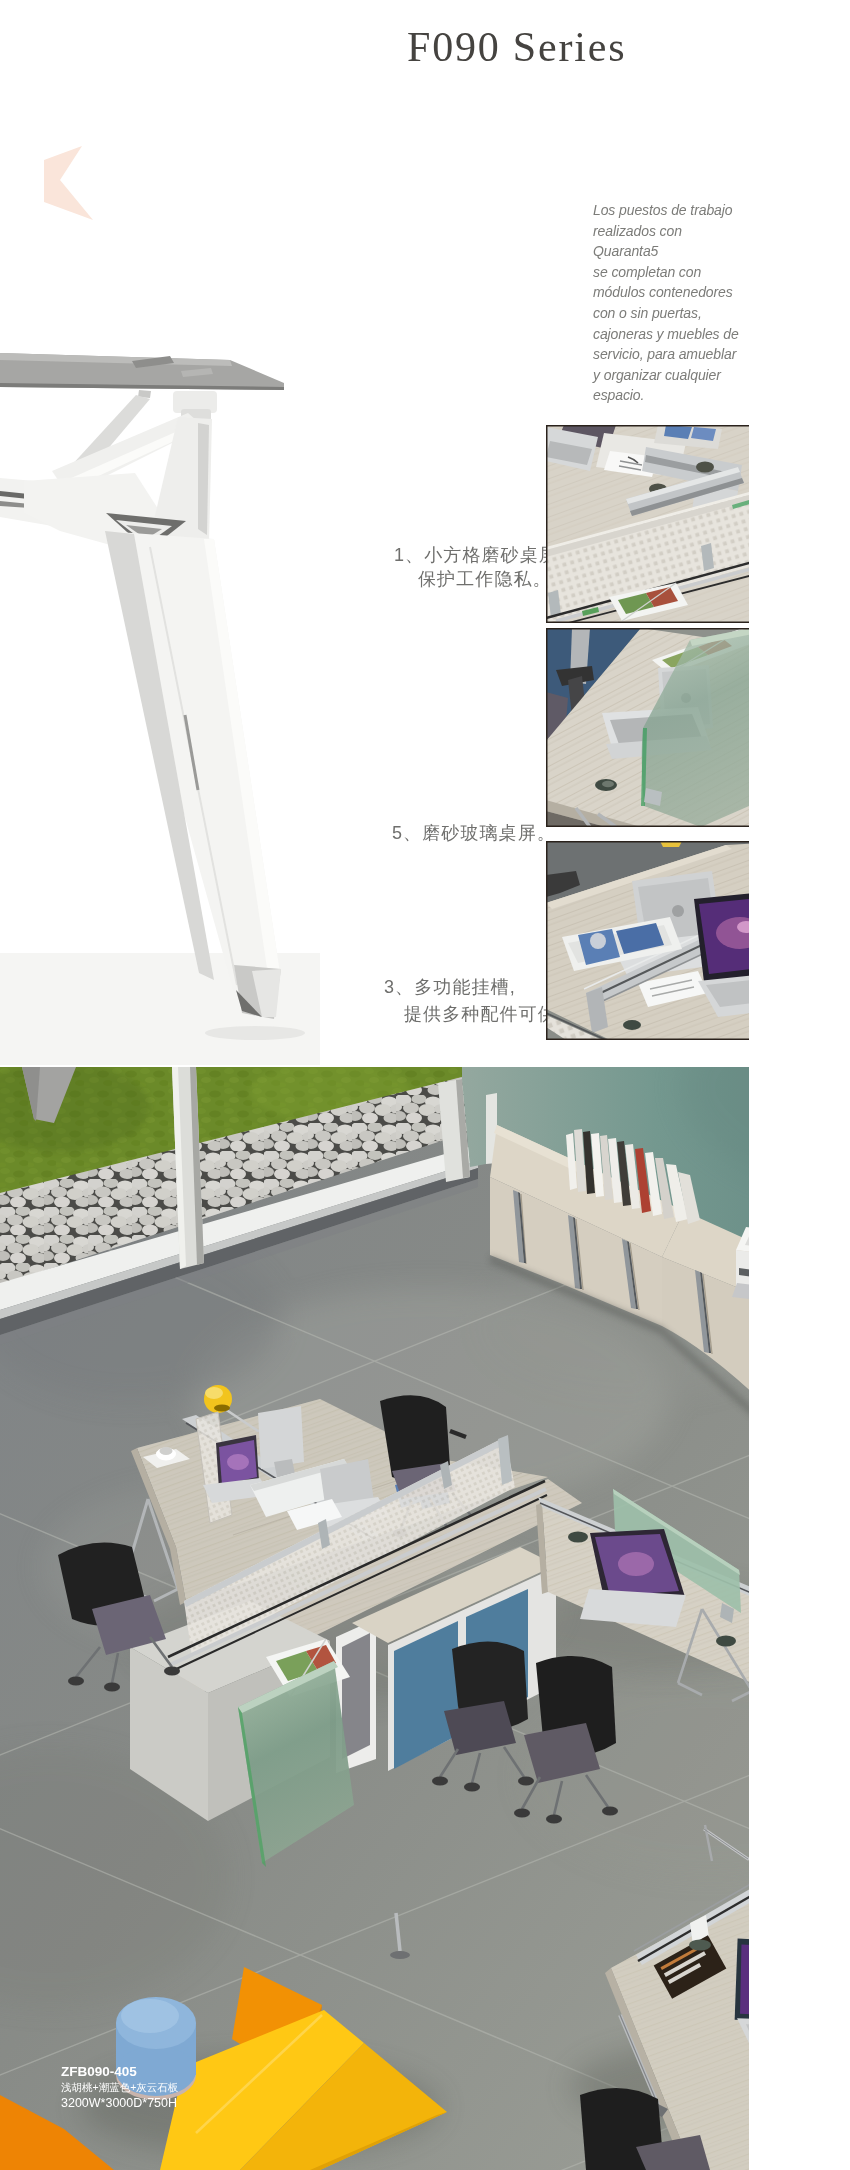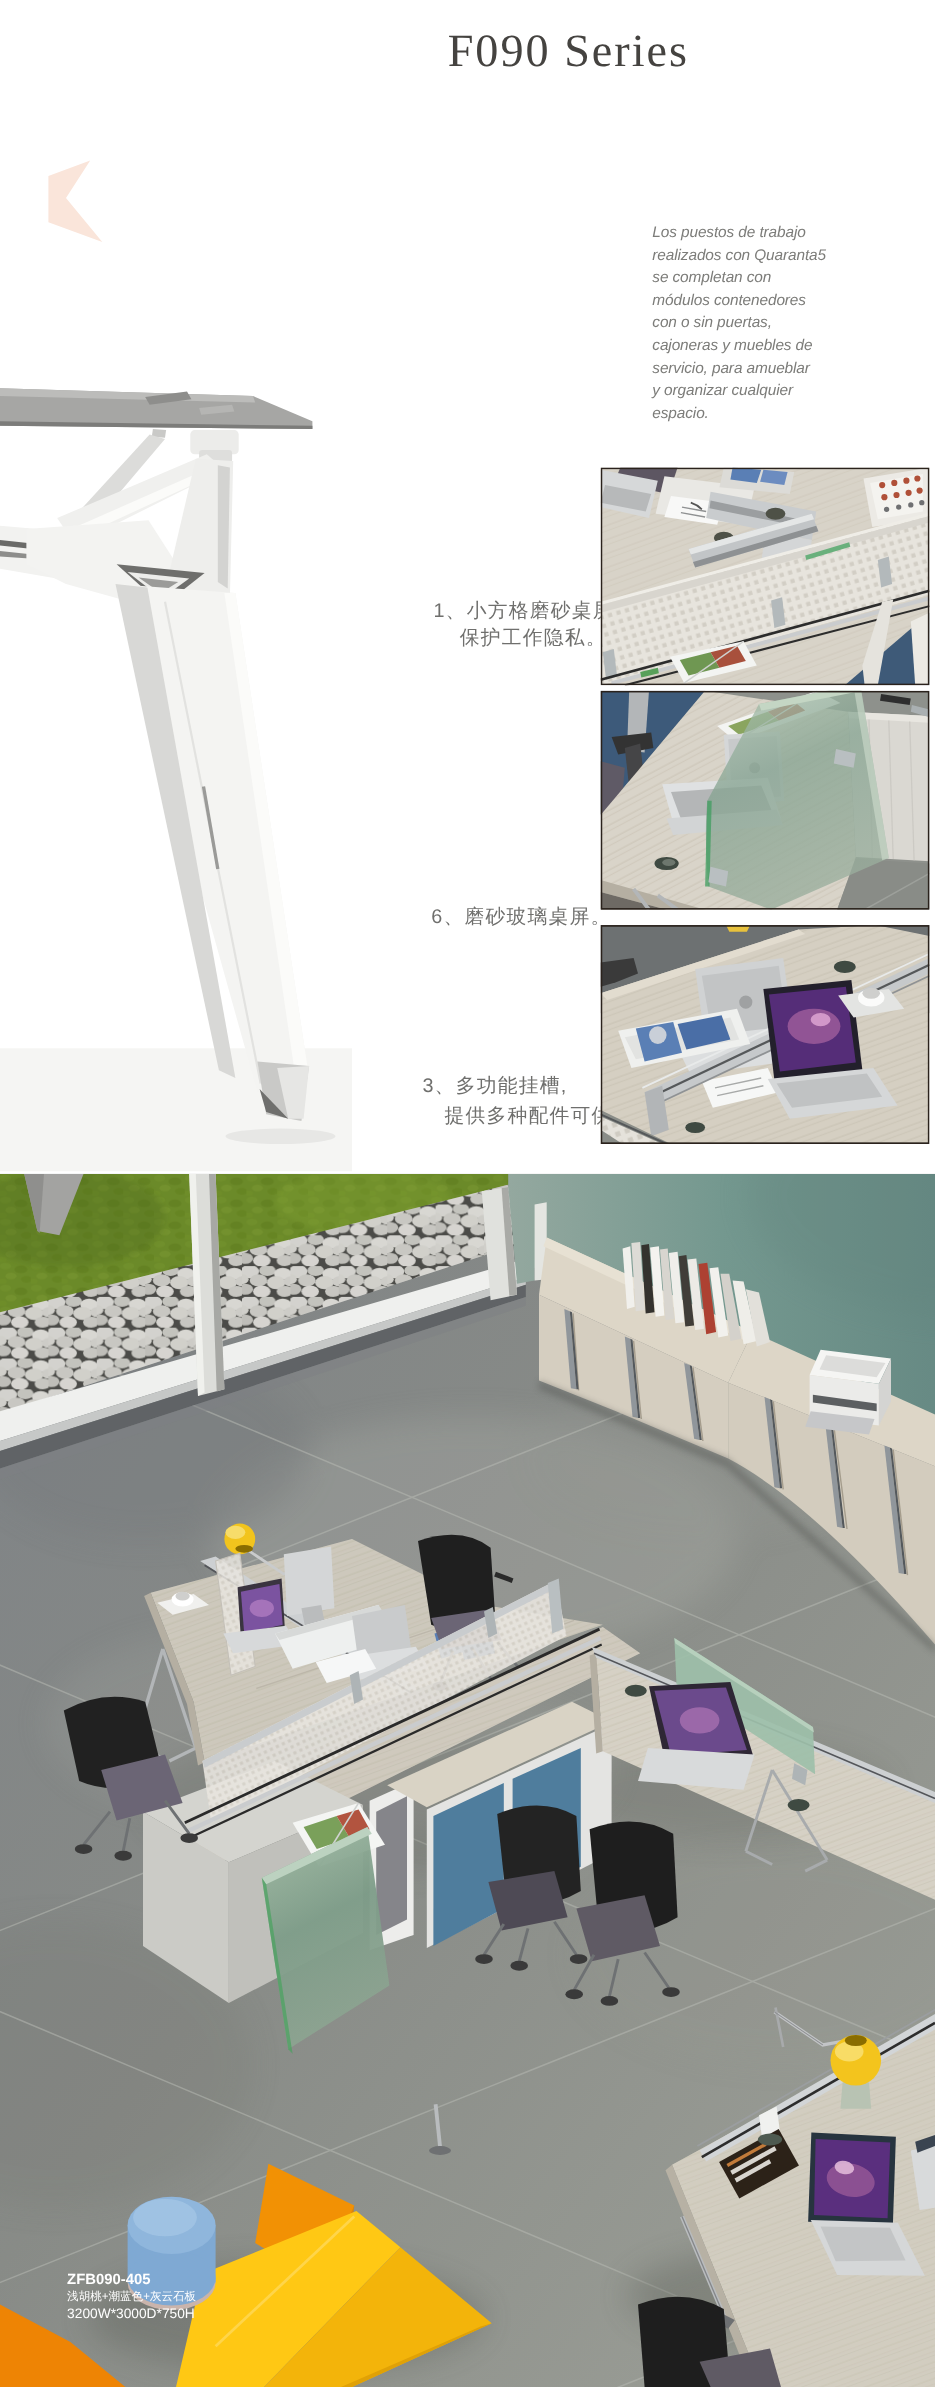--- a/index.html
+++ b/index.html
@@ -3,7 +3,7 @@
 <meta charset="utf-8">
 <style>
 html,body{margin:0;padding:0;}
-.page{position:relative;width:850px;height:2170px;background:#ffffff;overflow:hidden;font-family:"Liberation Sans",sans-serif;}
+.page{position:relative;width:749px;height:2170px;background:#ffffff;overflow:hidden;font-family:"Liberation Sans",sans-serif;}
 .abs{position:absolute;}
 .title{left:407px;top:23px;font-family:"Liberation Serif",serif;font-size:42px;color:#454340;letter-spacing:1.8px;}
 .cn{left:408px;top:74px;font-size:15px;line-height:24px;color:#b4b4b1;letter-spacing:0.2px;}

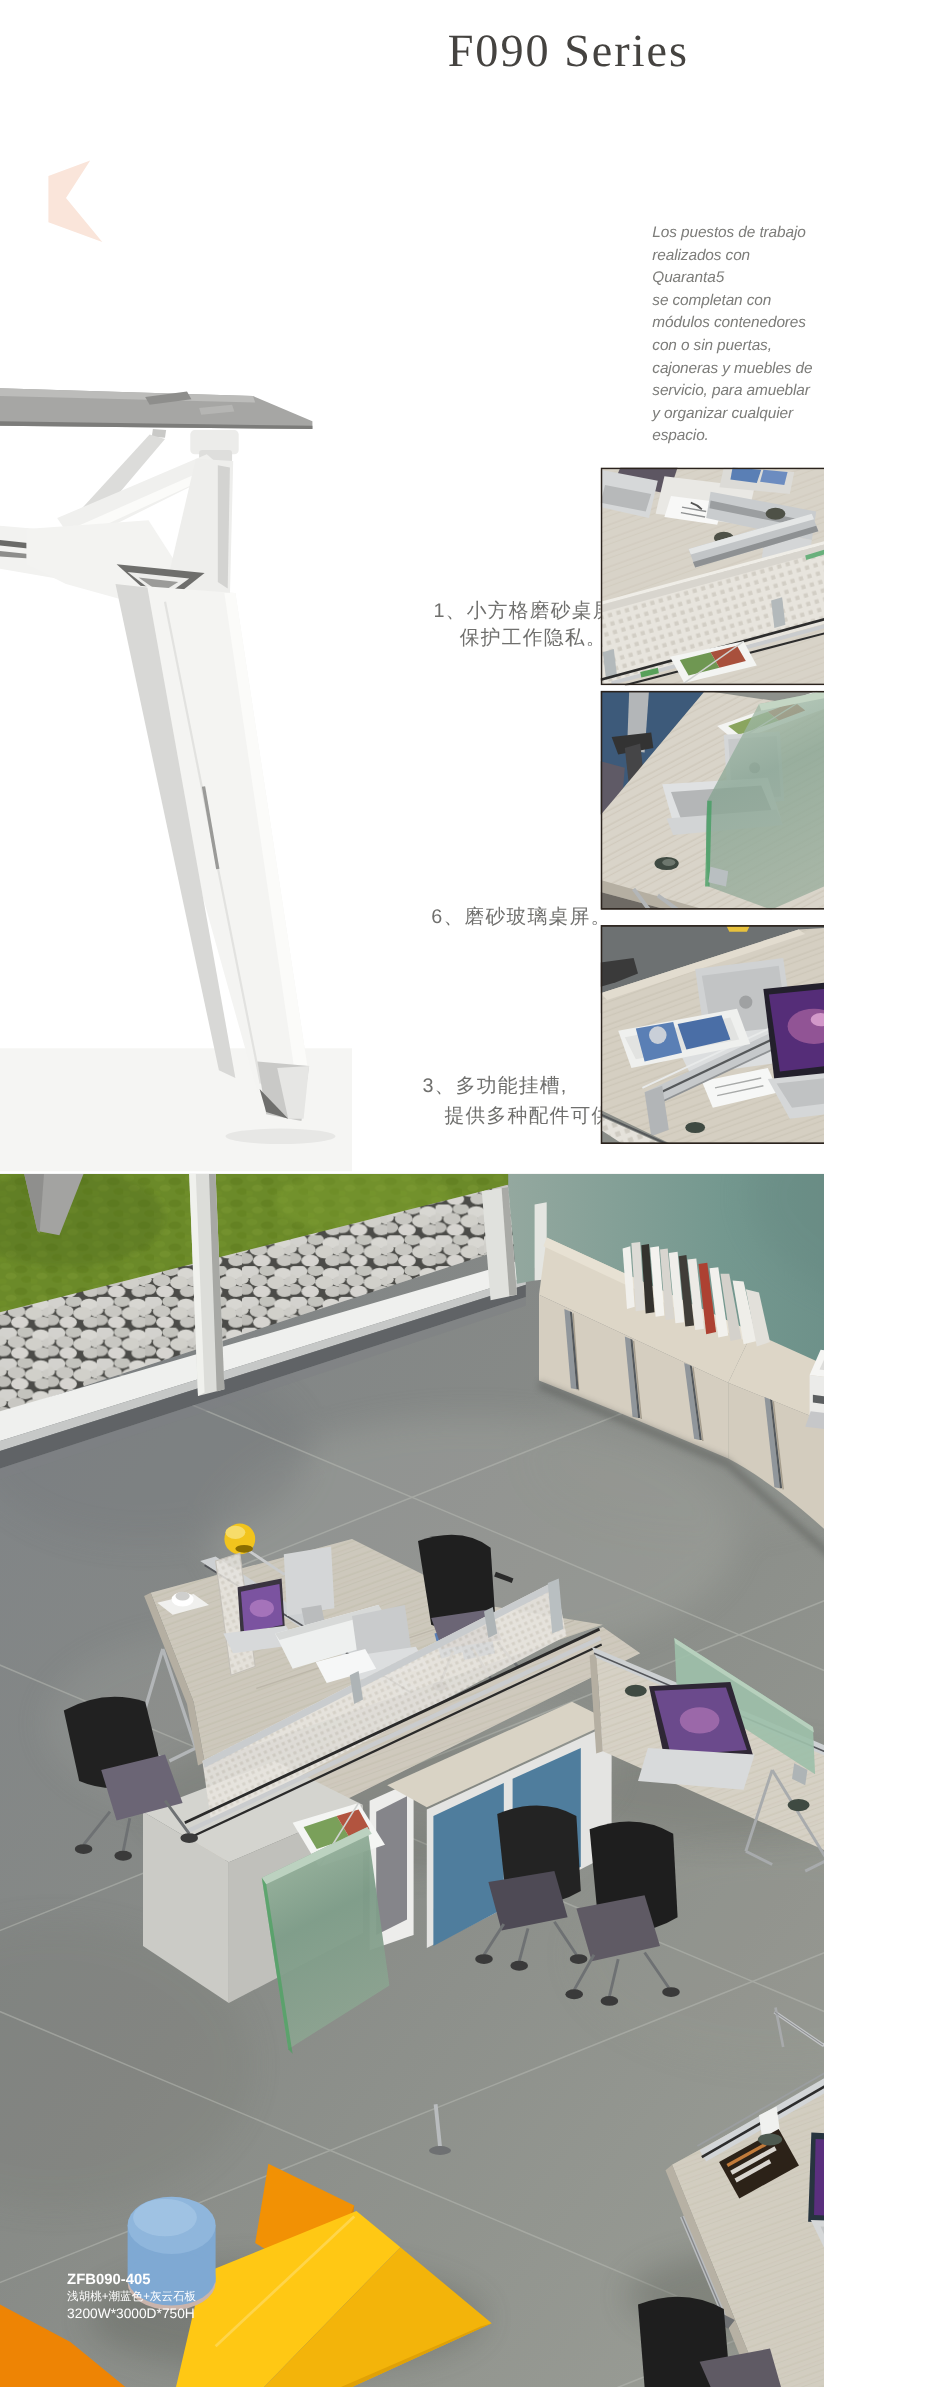--- a/index.html
+++ b/index.html
@@ -27,7 +27,7 @@
 <div class="abs cap" style="left:394px;top:543px;">1、小方格磨砂桌屏，</div>
 <div class="abs cap" style="left:418px;top:567px;">保护工作隐私。</div>
 
-<div class="abs cap" style="left:392px;top:821px;">6、磨砂玻璃桌屏。</div>
+<div class="abs cap" style="left:392px;top:821px;">5、磨砂玻璃桌屏。</div>
 
 <div class="abs cap" style="left:384px;top:975px;">3、多功能挂槽,</div>
 <div class="abs cap" style="left:404px;top:1002px;">提供多种配件可供选择</div>

